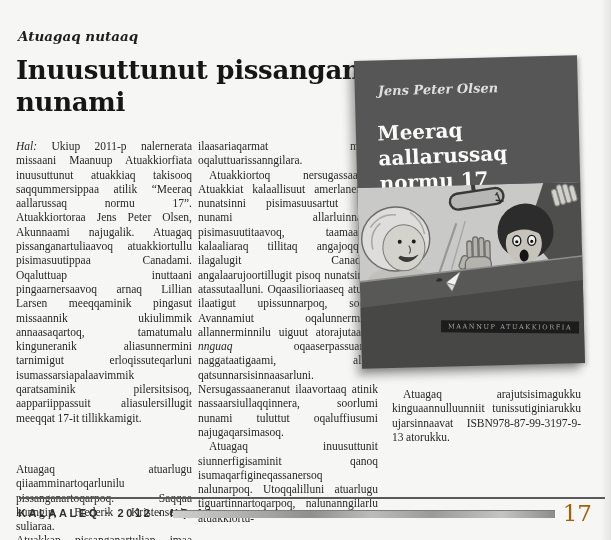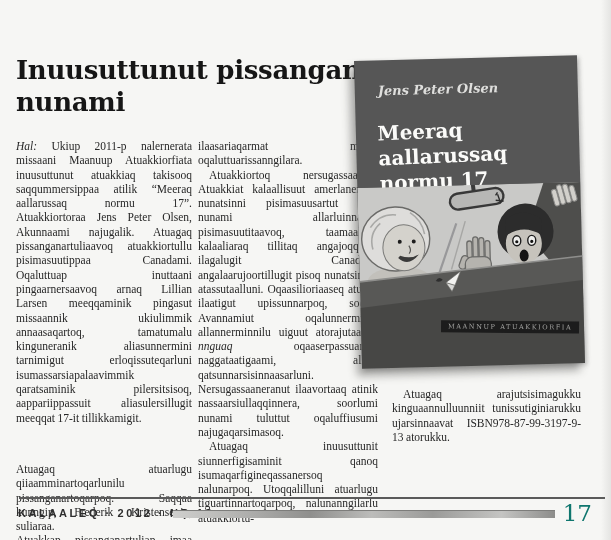--- a/index.html
+++ b/index.html
@@ -102,6 +102,7 @@
 
 <div class="page">
 
+  <div class="kicker">Atuagaq nutaaq</div>
 
   <div class="headline">
     <div>Inuusuttunut pissanganar-</div>

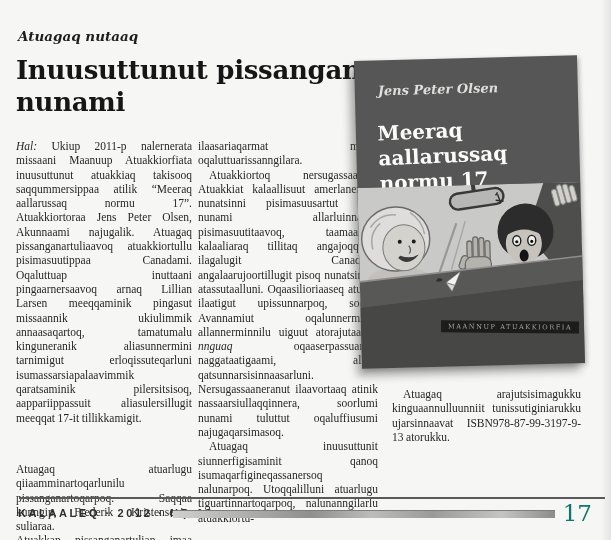--- a/index.html
+++ b/index.html
@@ -94,7 +94,7 @@
   .footer-page{
     position:absolute;right:19px;top:500px;
     font-family:"DejaVu Serif", serif;
-    font-size:23px;color:#0f766e;
+    font-size:23px;color:#a16207;
   }
 </style>
 </head>

